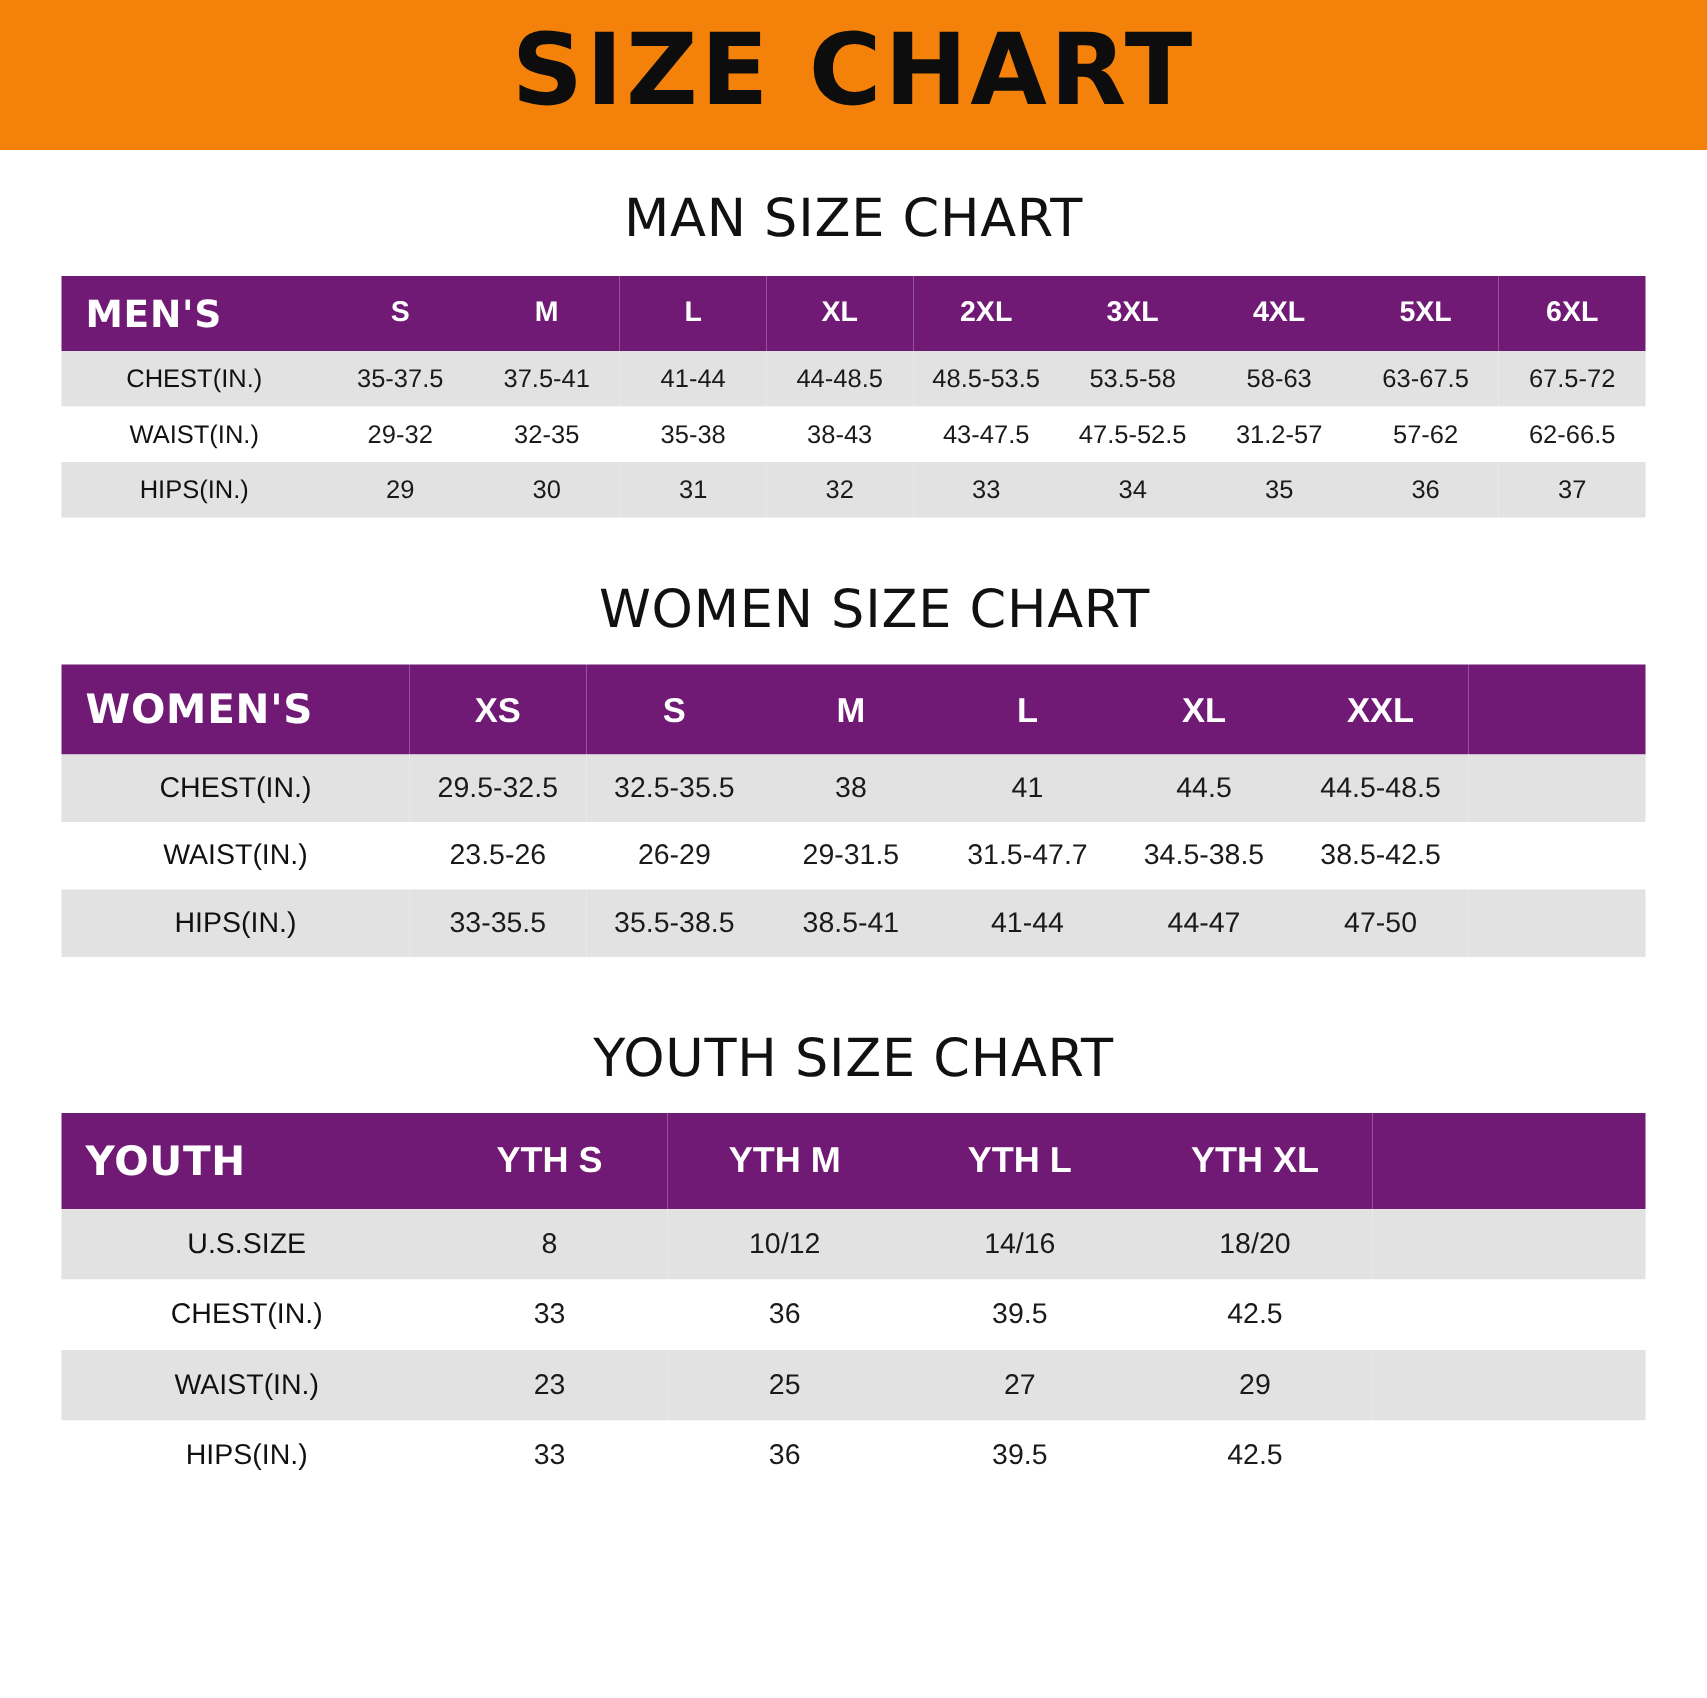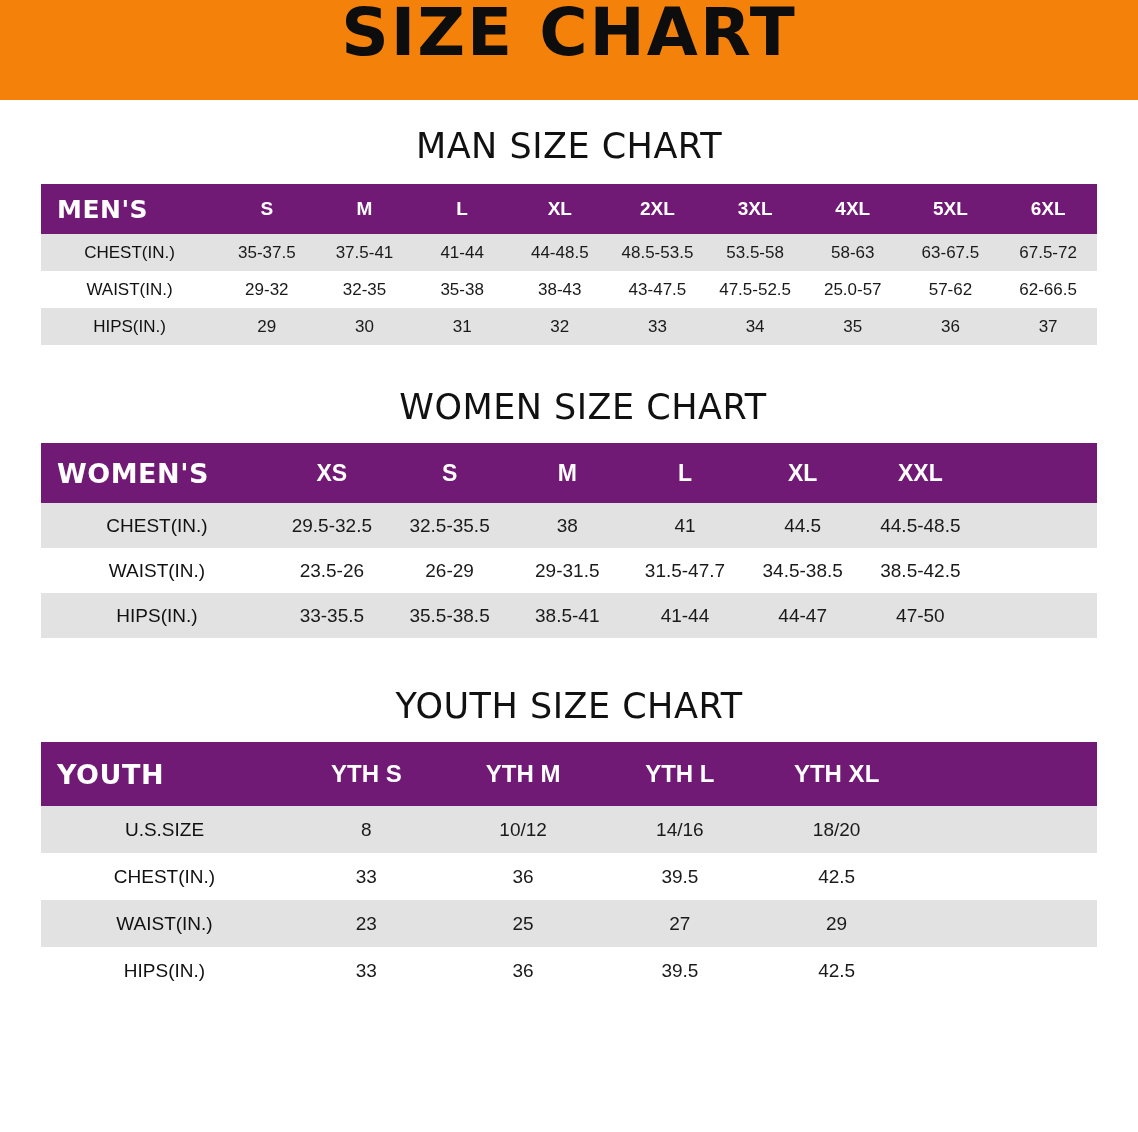--- a/index.html
+++ b/index.html
@@ -26,6 +26,7 @@
     height: 100px;
     background: #f4820a;
     display: flex;
+    align-items: center;
     justify-content: center;
     box-sizing: border-box;
   }

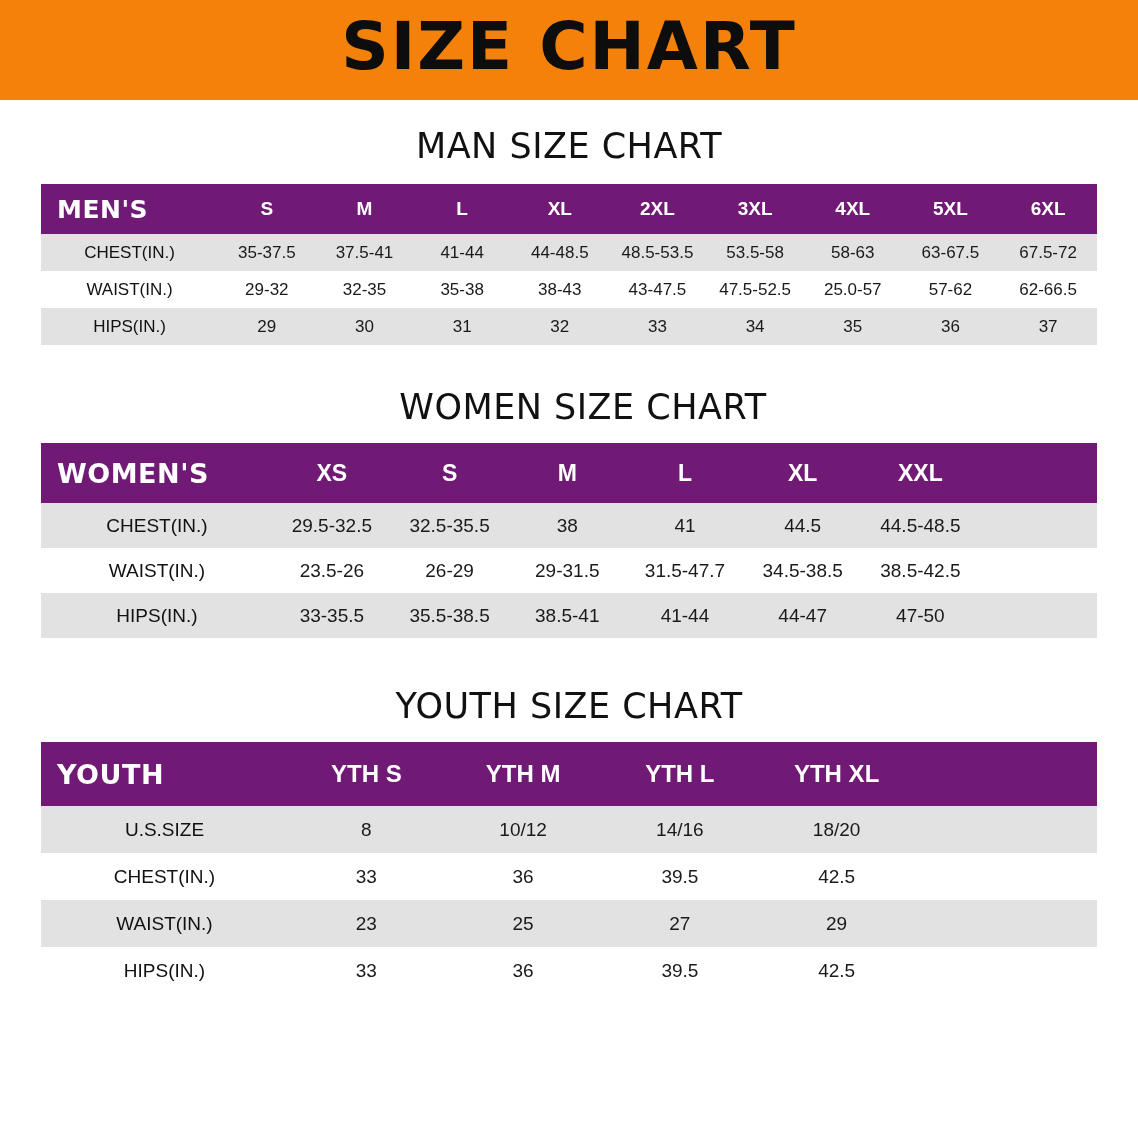--- a/index.html
+++ b/index.html
@@ -168,7 +168,7 @@
           <td>38-43</td>
           <td>43-47.5</td>
           <td>47.5-52.5</td>
-          <td>25.0-57</td>
+          <td>31.2-57</td>
           <td>57-62</td>
           <td>62-66.5</td>
         </tr>

